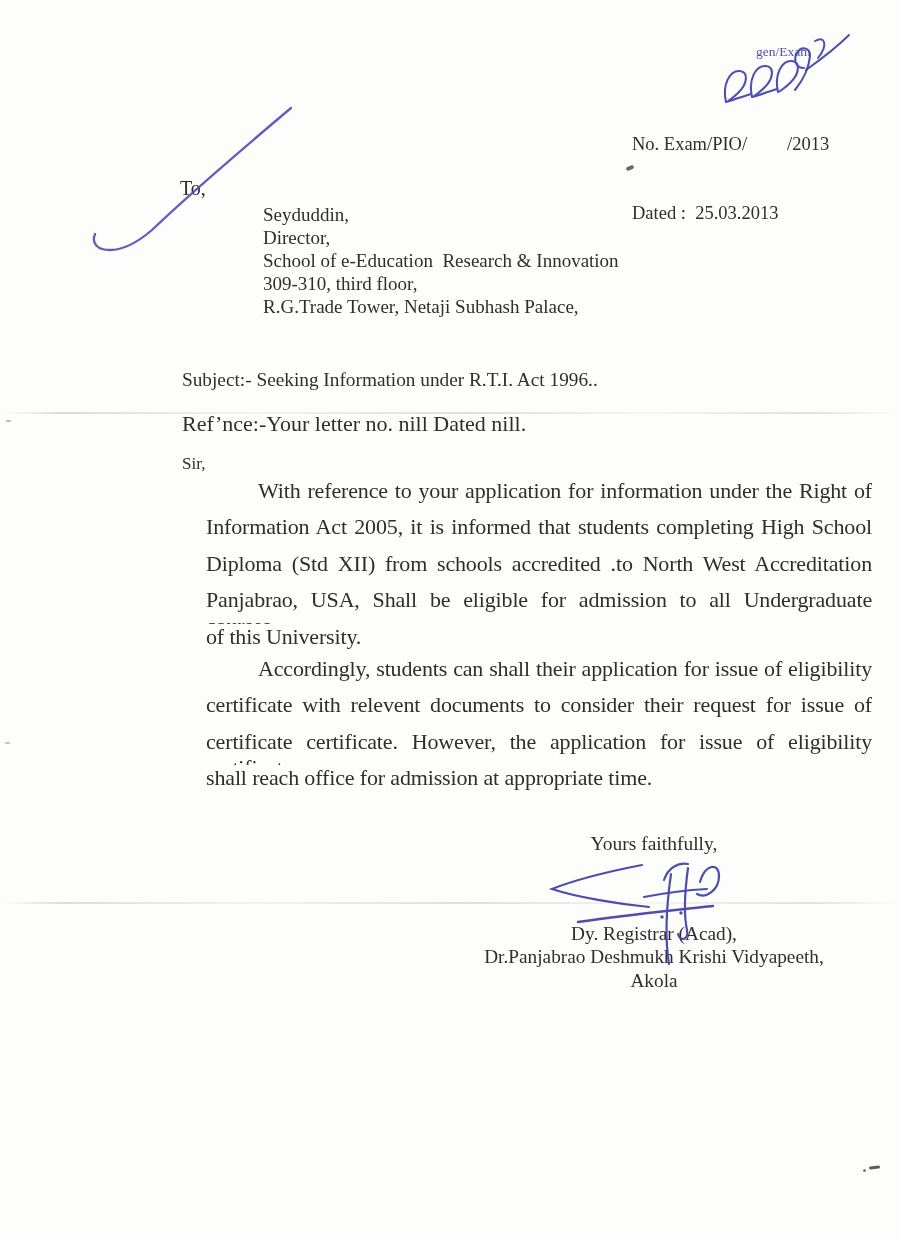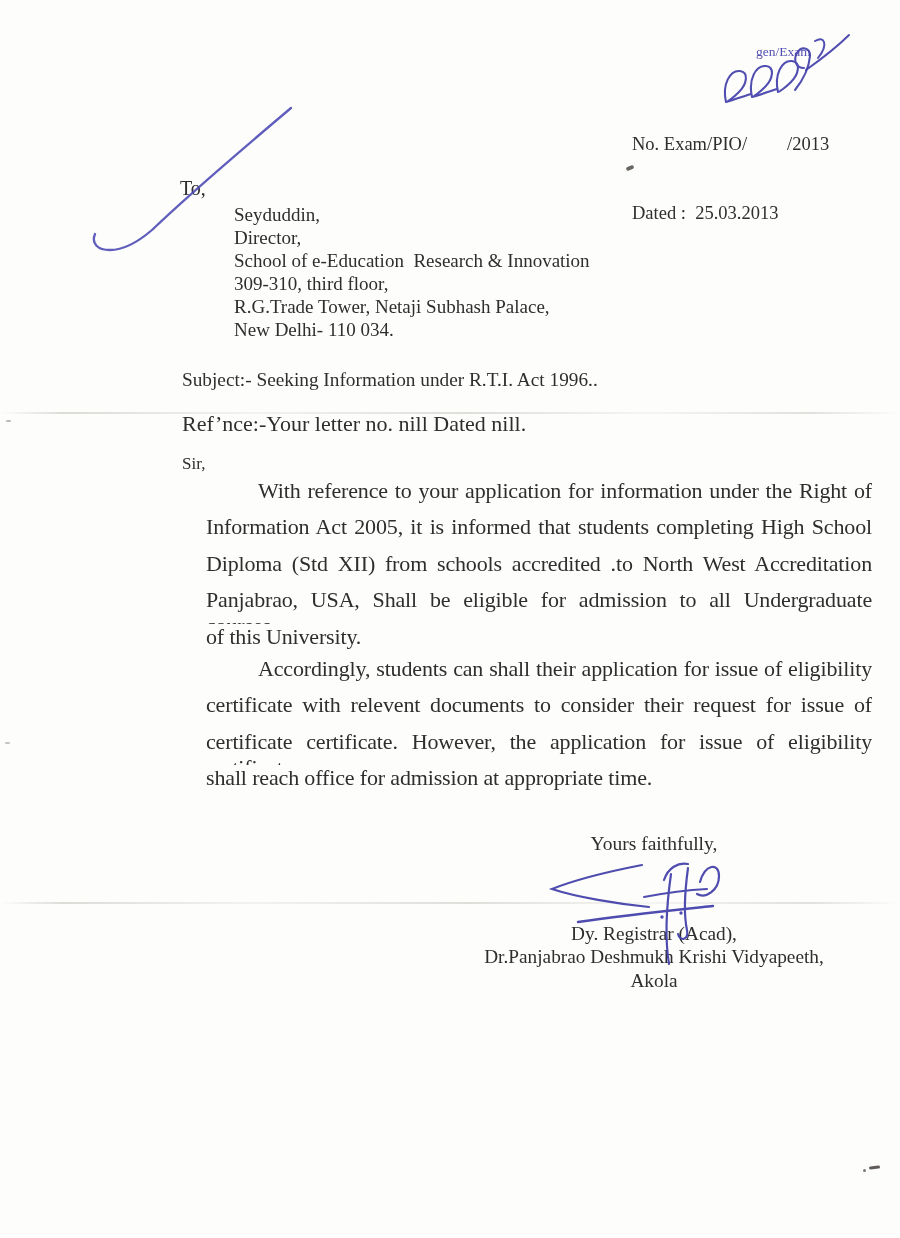--- a/index.html
+++ b/index.html
@@ -18,7 +18,7 @@
   
   .to-label { left:180px; top:177px; font-size:20px; }
   .addr { left:234px; top:203px; font-size:19px; line-height:23.1px; }
-  .addr div { white-space:pre; }
+  .addr div { white-space:pre;margin-left:29px; }
 
   
   .subject { left:182px; top:369px; font-size:19.3px; }

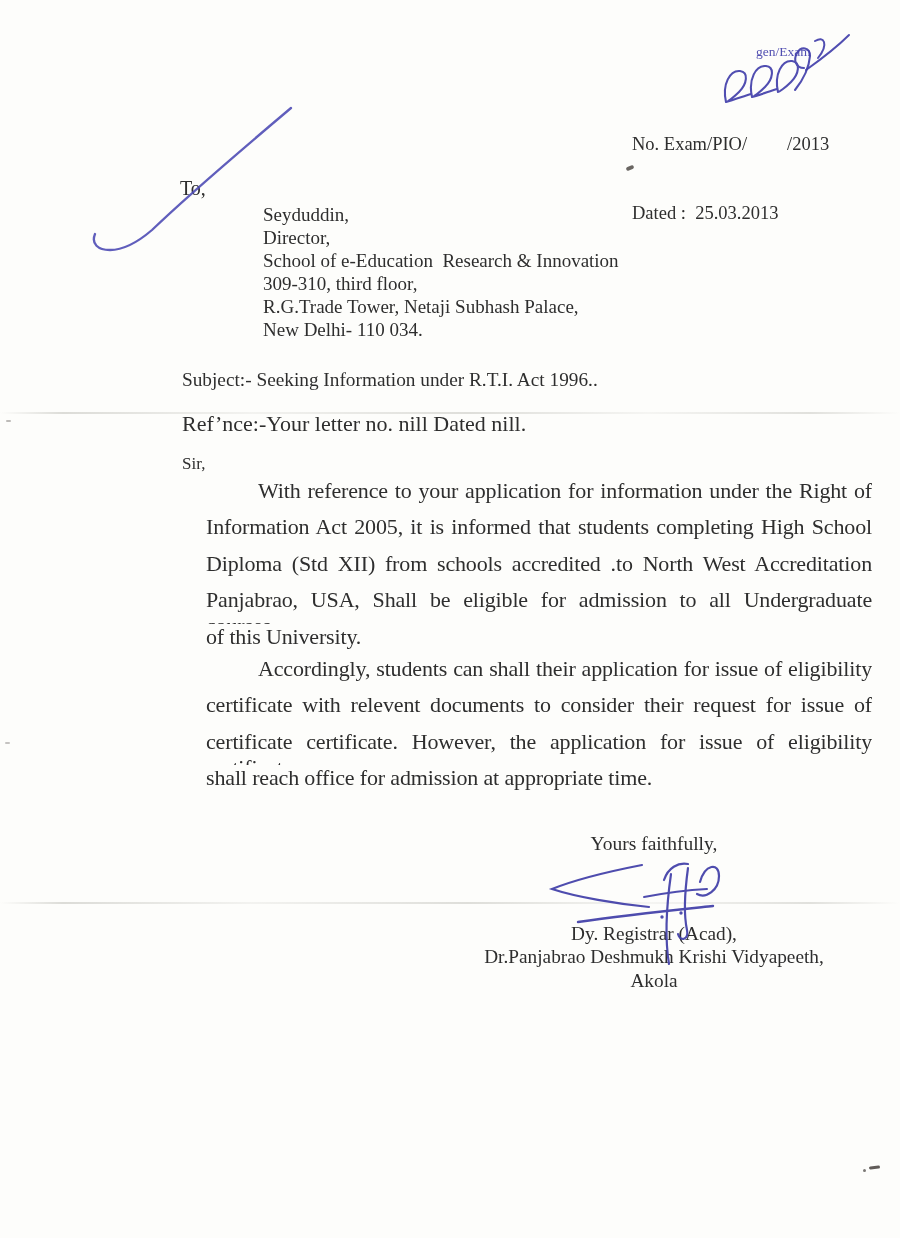--- a/index.html
+++ b/index.html
@@ -76,7 +76,6 @@
     <div>School of e-Education  Research &amp; Innovation</div>
     <div>309-310, third floor,</div>
     <div>R.G.Trade Tower, Netaji Subhash Palace,</div>
-    <div>New Delhi- 110 034.</div>
   </div>
 
   <div class="abs subject">Subject:- Seeking Information under R.T.I. Act 1996..</div>

